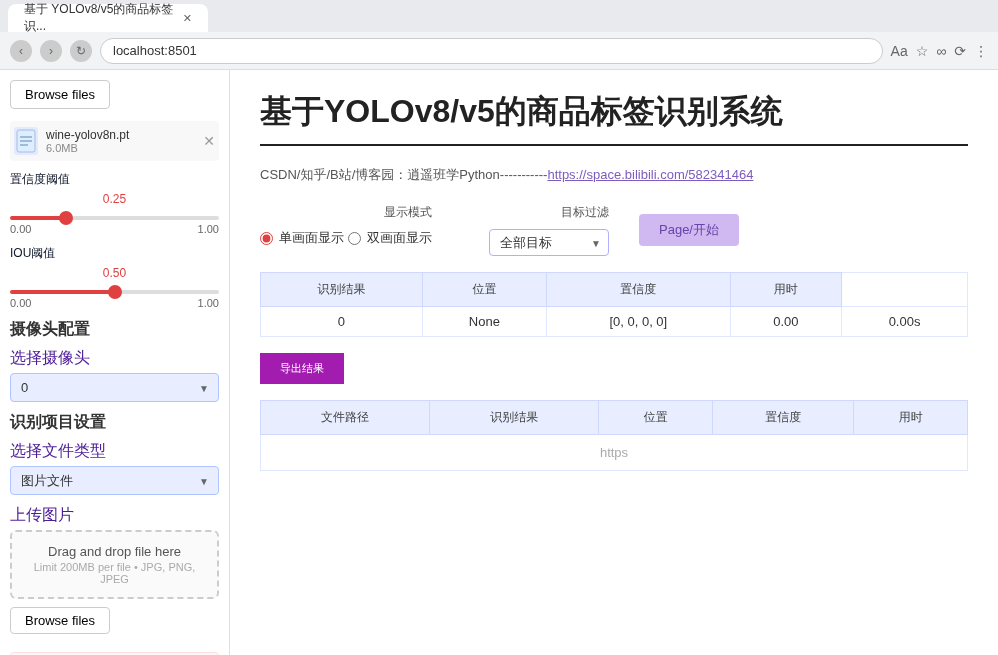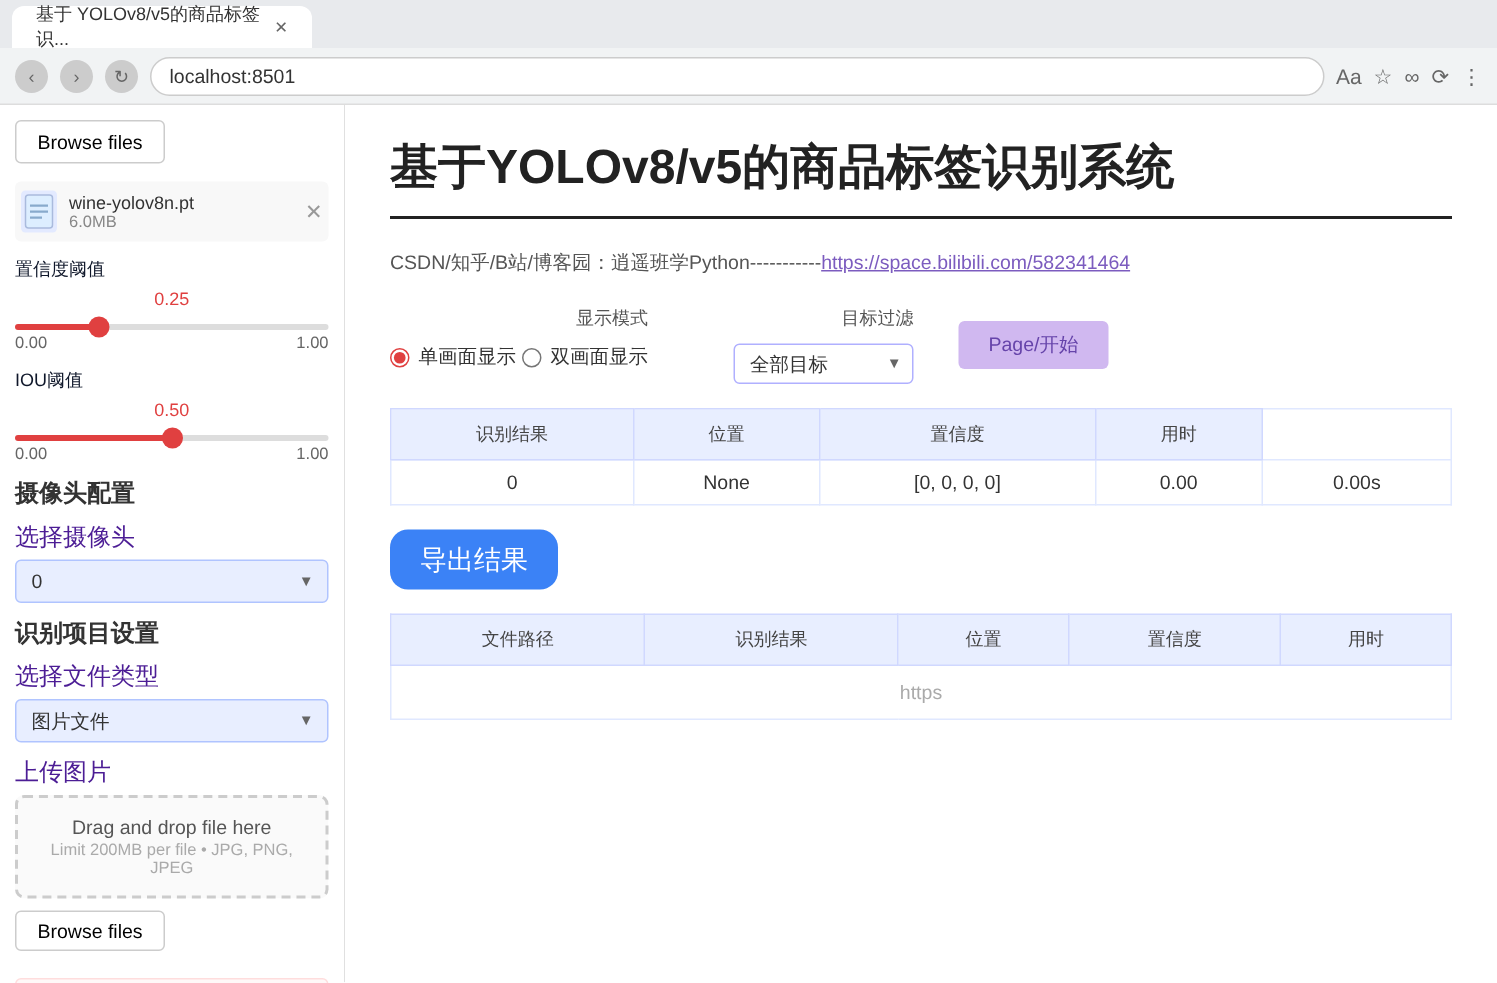--- a/index.html
+++ b/index.html
@@ -336,11 +336,11 @@
     
     
     .export-btn {
-      background: #3b82f6;
+      background: #a21caf;
       border: none;
-      border-radius: 12px;
+      border-radius: 0;
       padding: 8px 20px;
-      font-size: 18px;
+      font-size: 11px;
       color: #fff;
       cursor: pointer;
       margin-bottom: 16px;

